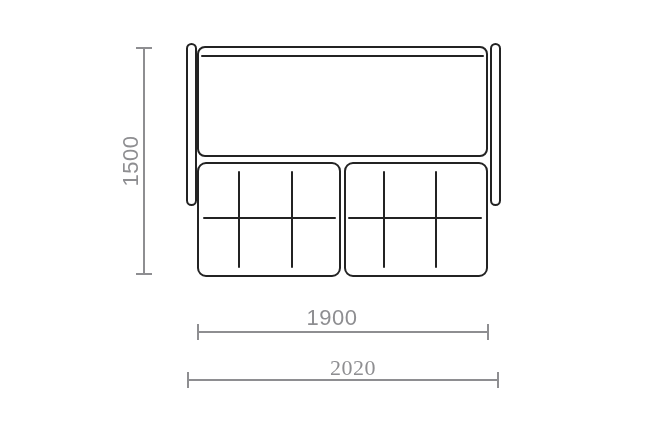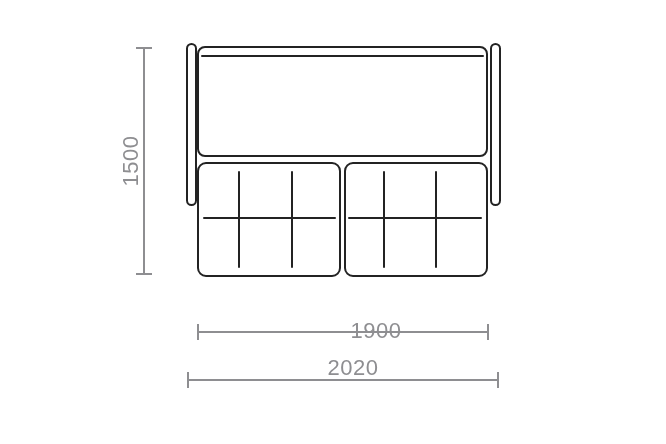--- a/index.html
+++ b/index.html
@@ -46,7 +46,7 @@
     letter-spacing:0.5px;
   }
   .label-height{left:131px;top:161px;transform:translate(-50%,-50%) rotate(-90deg);}
-  .label-1900{left:332px;top:331px;margin-left:44px;}
+  .label-1900{left:332px;top:318px;}
   .label-2020{left:353px;top:368px;}
 </style>
 </head>

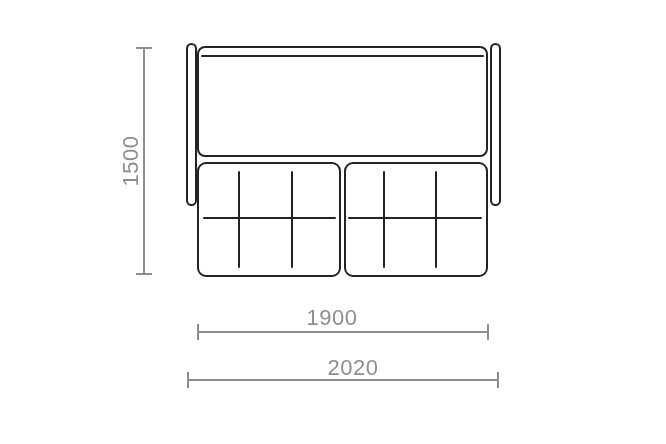--- a/index.html
+++ b/index.html
@@ -47,7 +47,7 @@
   }
   .label-height{left:131px;top:161px;transform:translate(-50%,-50%) rotate(-90deg);}
   .label-1900{left:332px;top:318px;}
-  .label-2020{left:353px;top:368px;}
+  .label-2020{left:353px;top:368px;font-family:Liberation Serif, serif;}
 </style>
 </head>
 <body>

